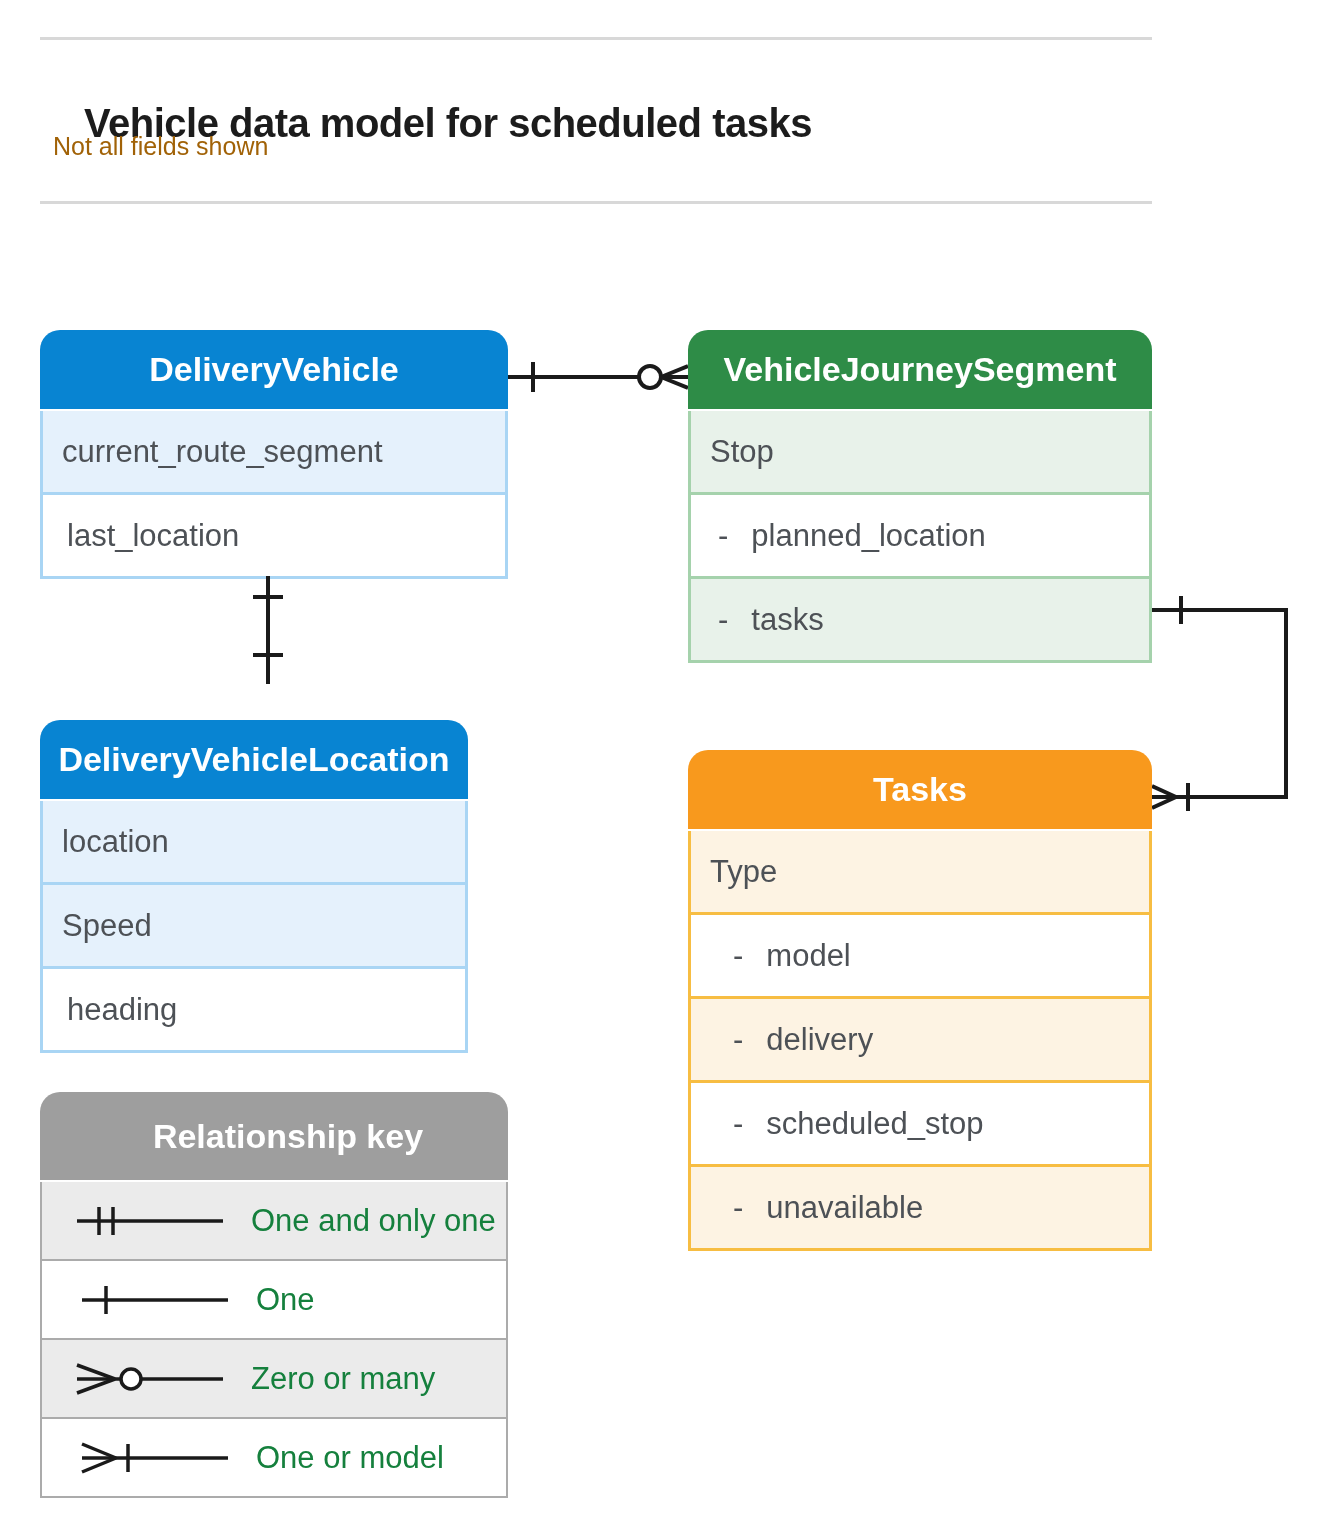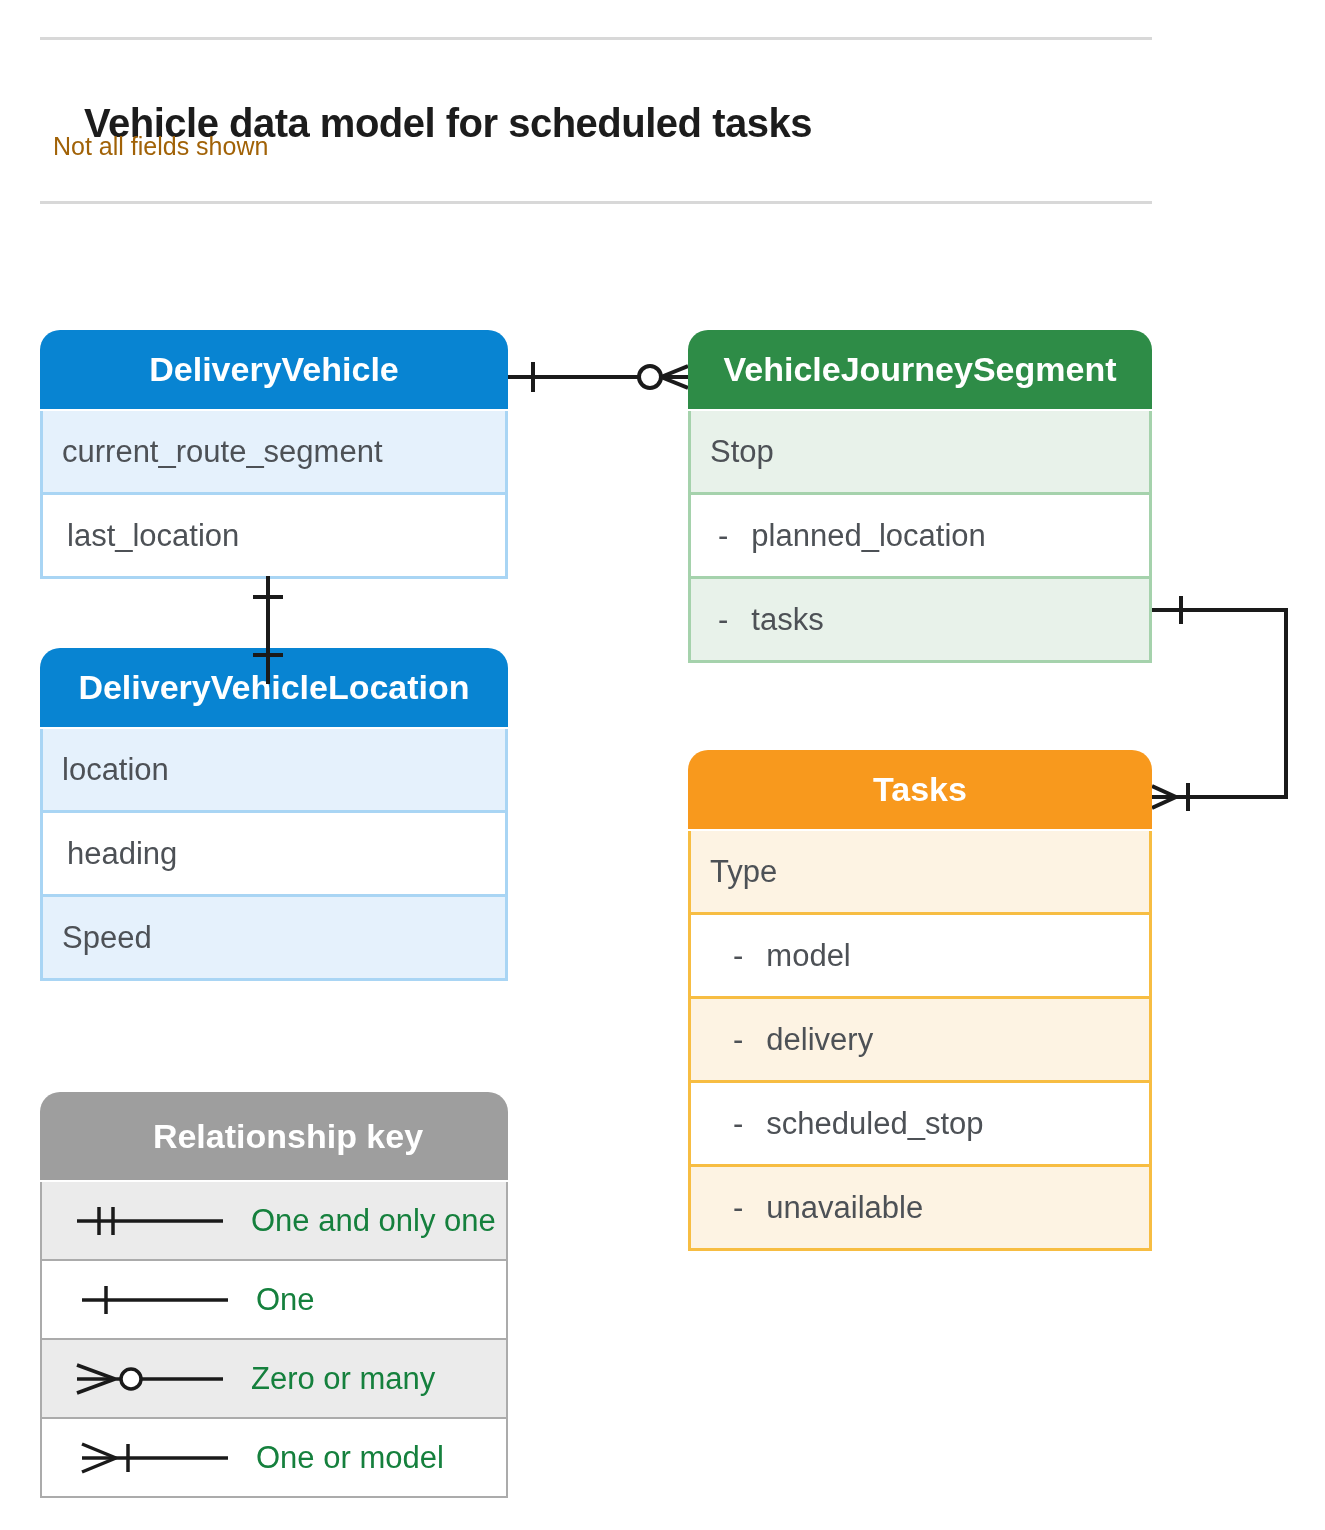--- a/index.html
+++ b/index.html
@@ -121,7 +121,7 @@
       </div>
   </section>
 
-  <section class="box theme-blue" style="left: 40px; top: 648px; width: 468px; --head: #0884d2; --light: #e5f1fc; --bord: #a9d5f4;">
+  <section class="box theme-blue" style="left: 40px; top: 720px; width: 428px; --head: #0884d2; --light: #e5f1fc; --bord: #a9d5f4;">
     <div class="box-header">
       <span>DeliveryVehicleLocation</span>
     </div>

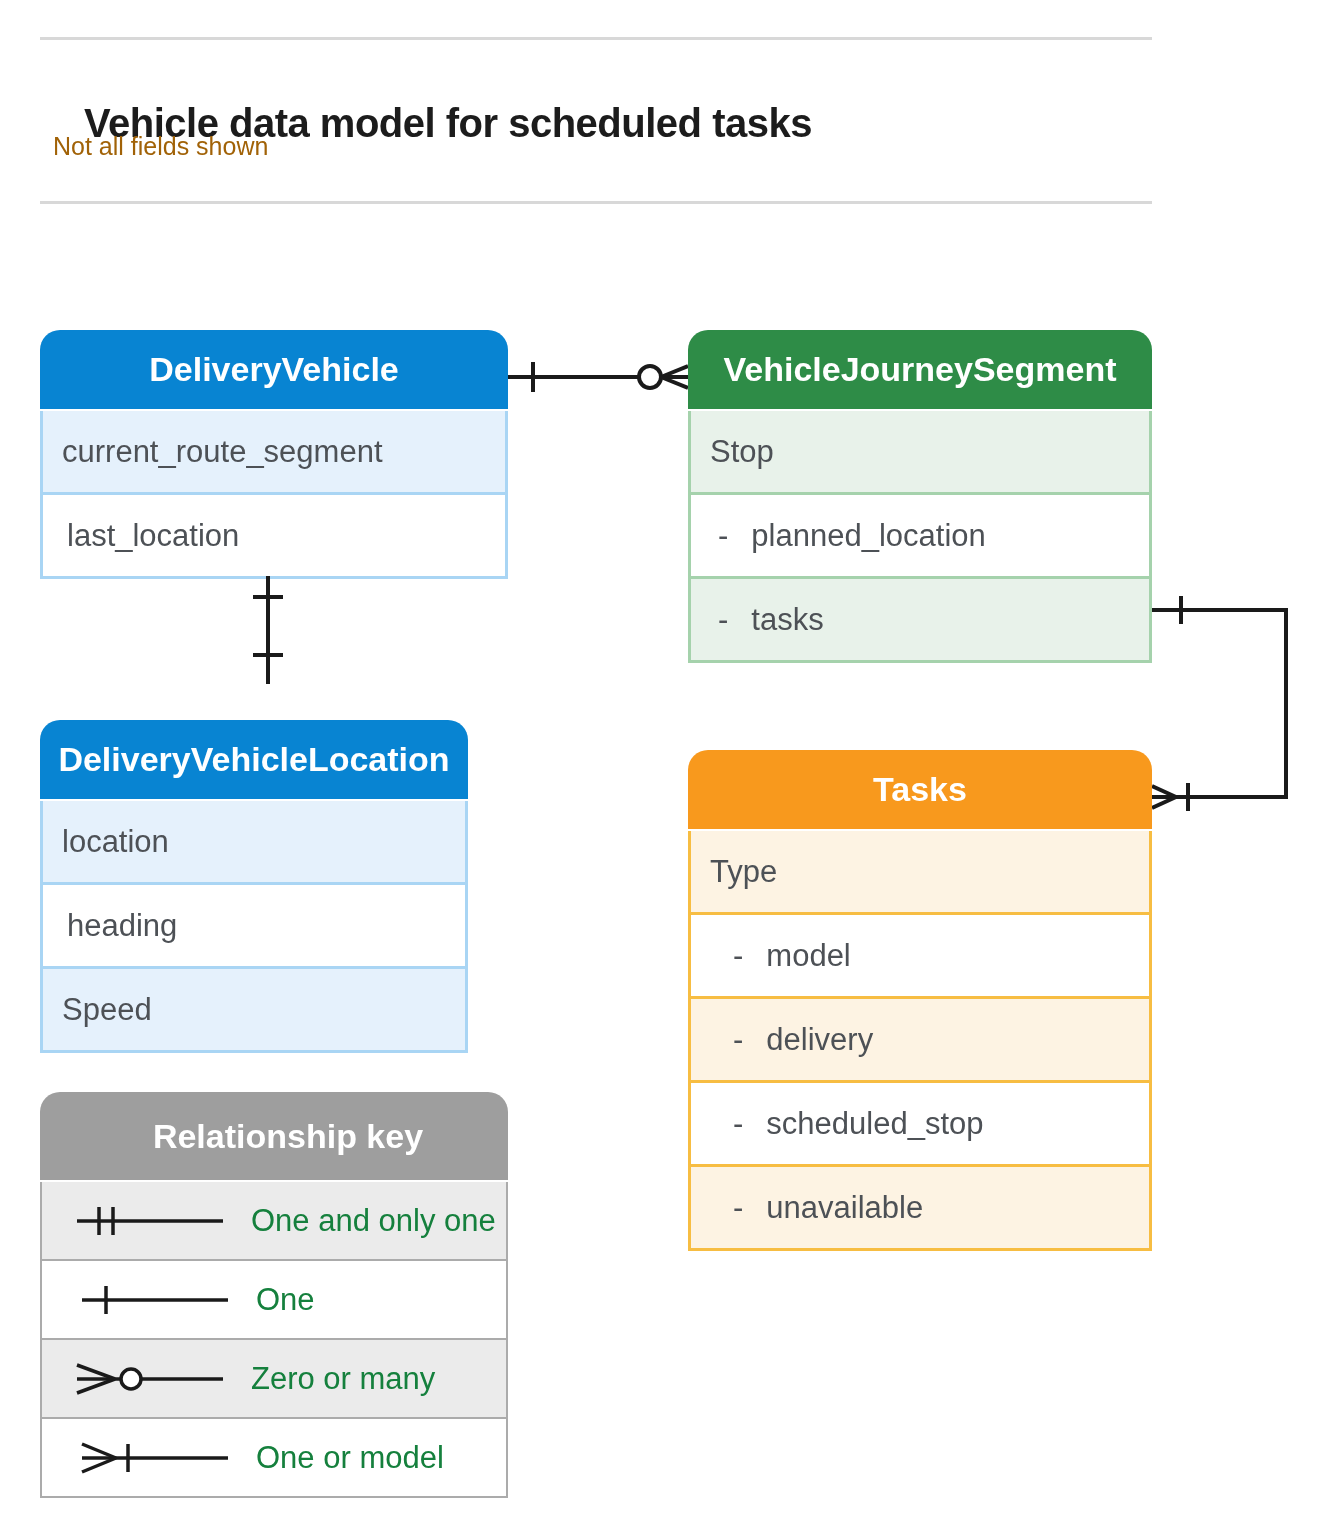--- a/index.html
+++ b/index.html
@@ -129,11 +129,11 @@
         <div class="row shaded">
           <span class="lbl">location</span>
         </div>
+        <div class="row shaded">
+          <span class="lbl">Speed</span>
+        </div>
         <div class="row">
           <span class="lbl">heading</span>
-        </div>
-        <div class="row shaded">
-          <span class="lbl">Speed</span>
         </div>
       </div>
   </section>

